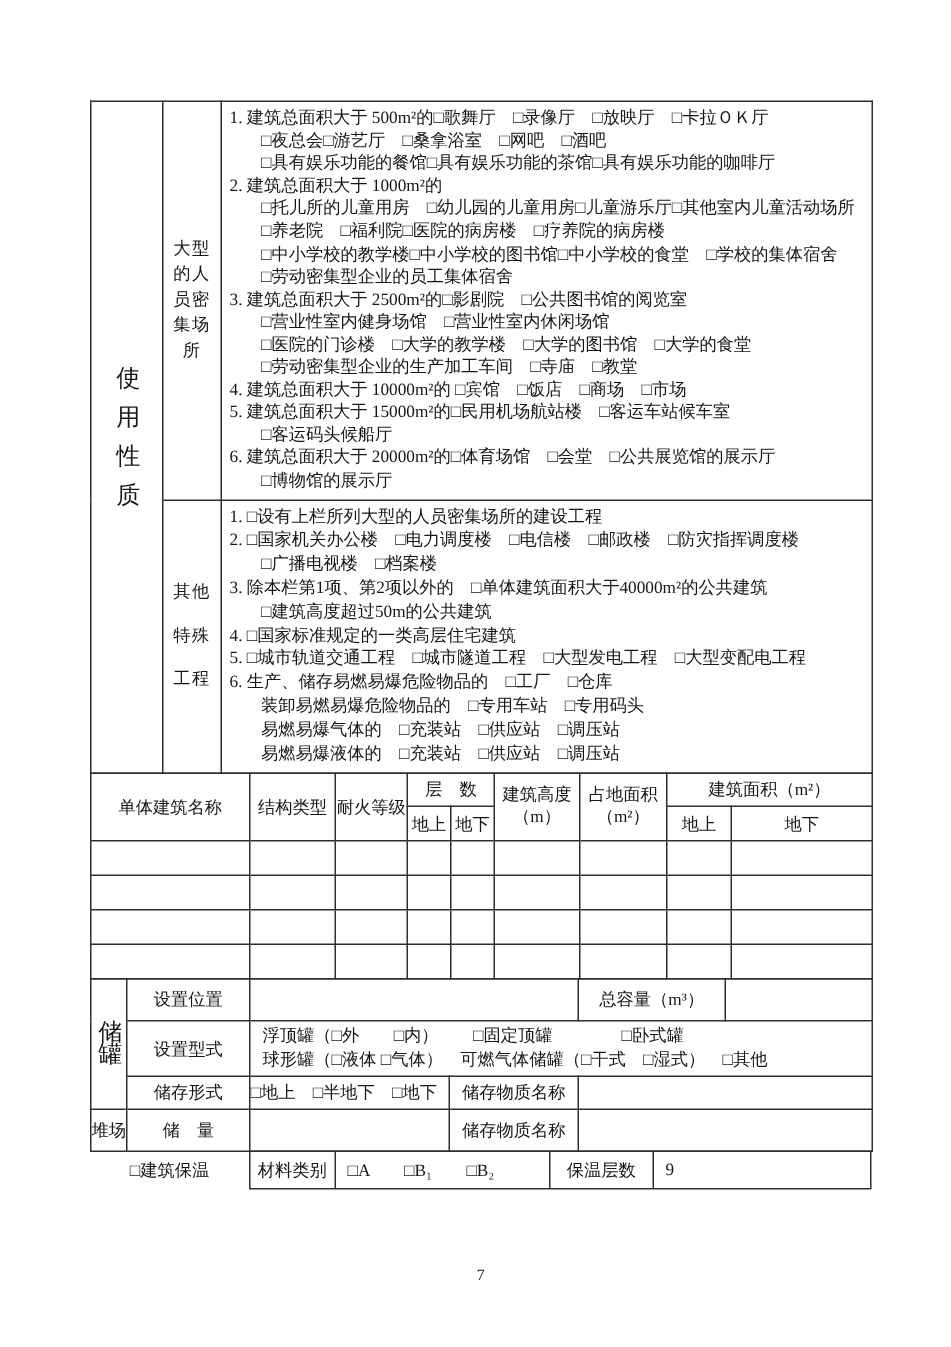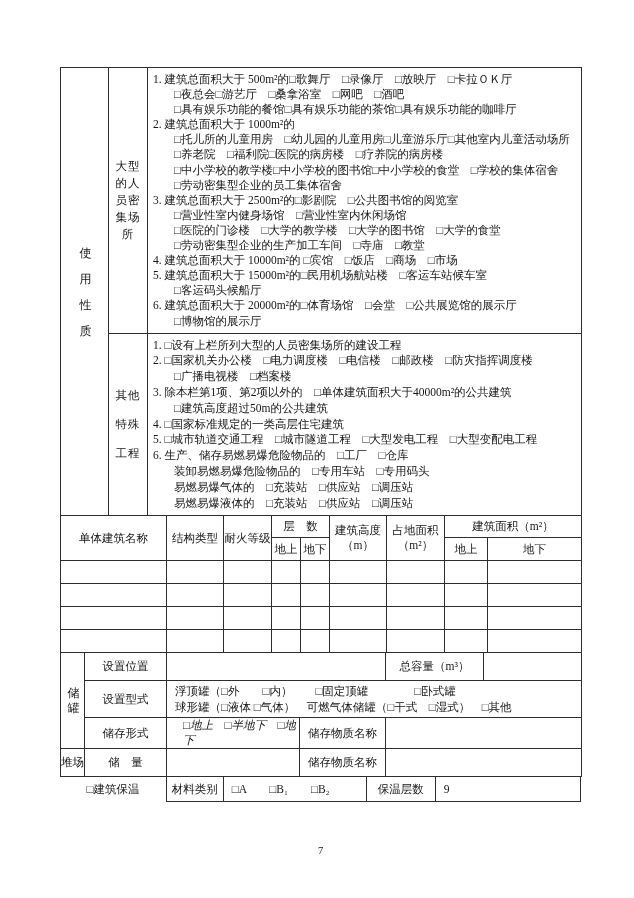--- a/index.html
+++ b/index.html
@@ -18,7 +18,7 @@
   .lines2 div { line-height:15.8px; }
   .ind { padding-left:21px; }
   
-  .vstack { width:14px; margin:0 auto; word-break:break-all; line-height:26px; font-size:12px; text-align:right; }
+  .vstack { width:14px; margin:0 auto; word-break:break-all; line-height:26px; font-size:16px; text-align:right; }
   .wrap3 { width:37px; margin:0 auto; word-break:break-all; line-height:17px; font-size:11.5px; text-align:center; letter-spacing:1px; }
   .wrap3b { width:37px; margin:0 auto; word-break:break-all; line-height:29px; font-size:11.5px; text-align:center; letter-spacing:1px; }
   .hdr2 div { text-align:center; line-height:15px; }

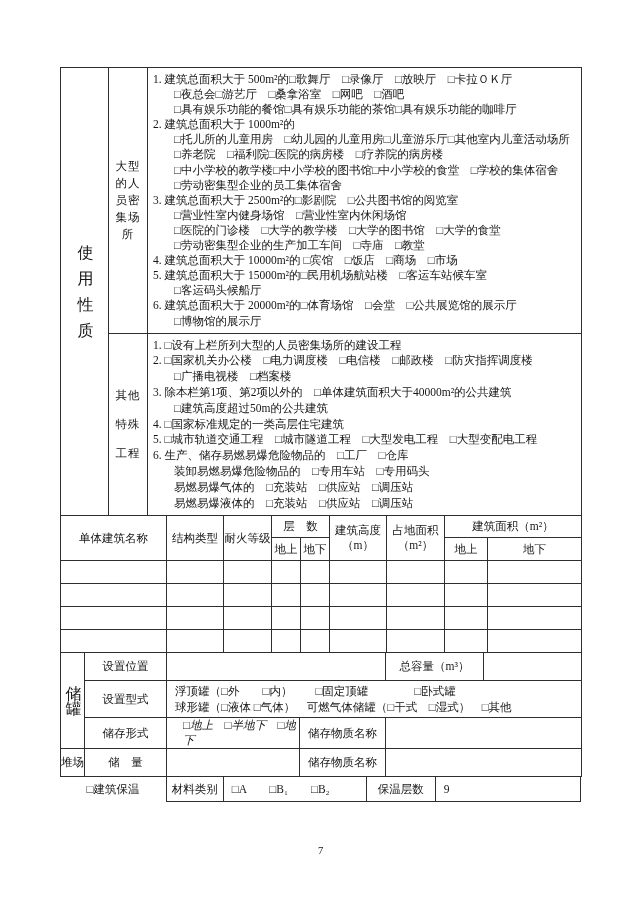--- a/index.html
+++ b/index.html
@@ -31,7 +31,7 @@
   .insrow .boxed > div { display:flex; align-items:center; border-right:1px solid #2e2e2e; }
   .insrow .boxed > div:last-child { border-right:none; }
   .footer { position:absolute; left:60px; top:845px; width:521px; text-align:center; font-size:10.5px; }
-  .pad8 { padding-left:16px;font-style:italic; }
+  .pad8 { padding-left:0; }
 </style>
 </head>
 <body>

